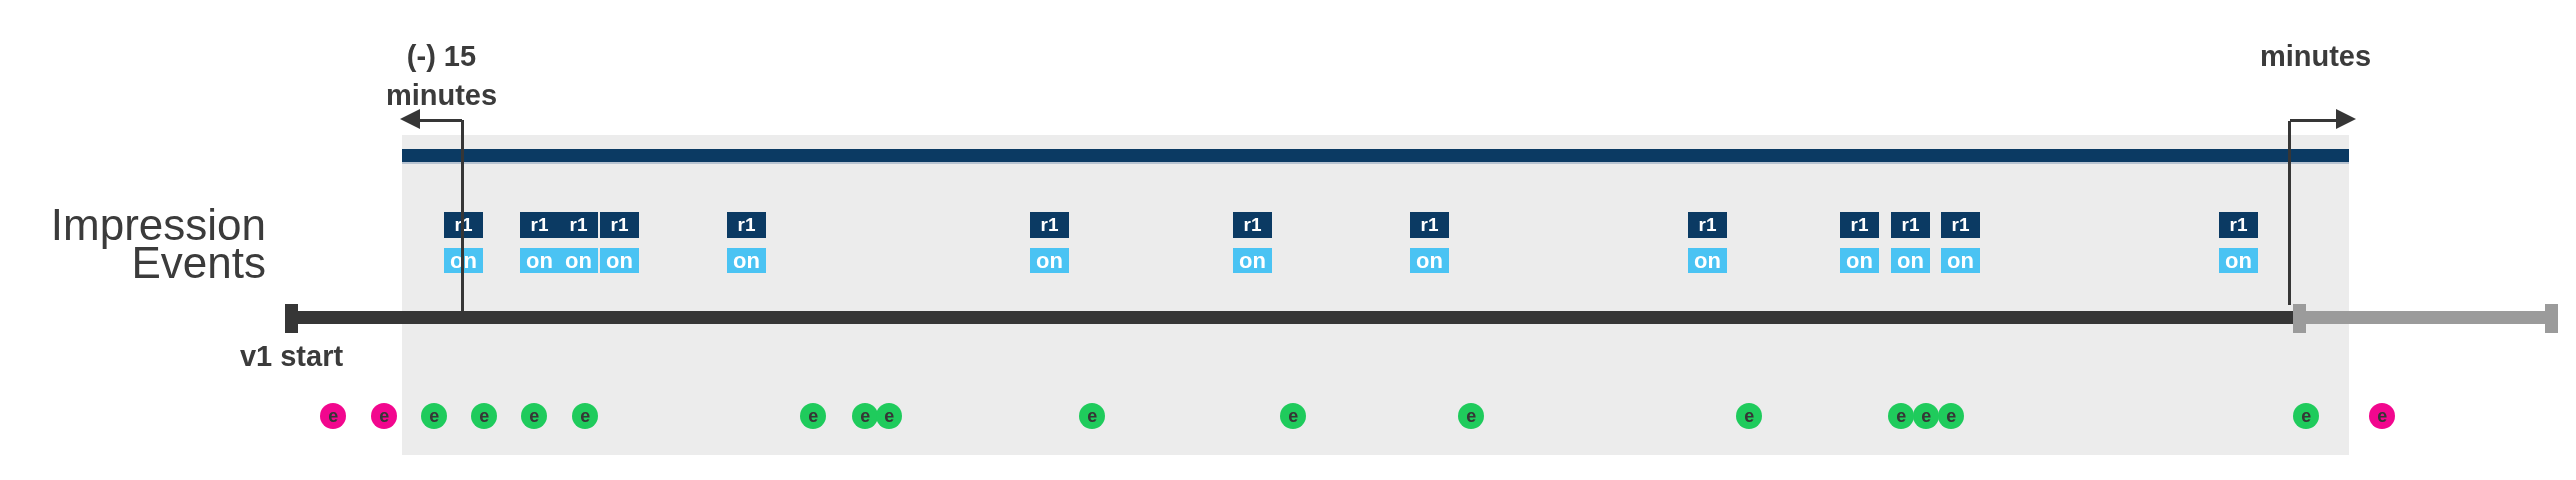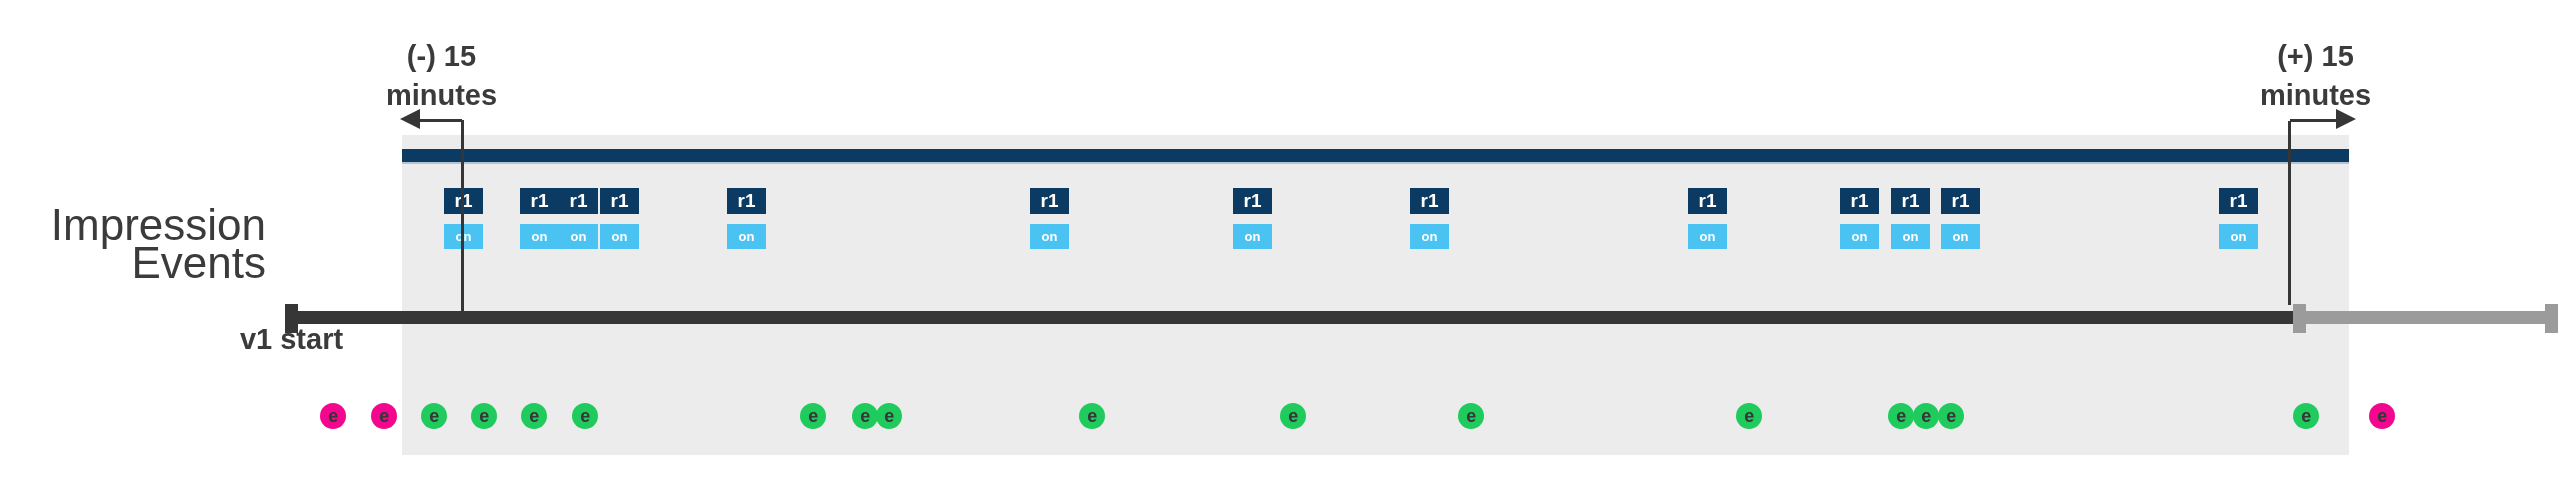--- a/index.html
+++ b/index.html
@@ -74,7 +74,6 @@
     <div>minutes</div>
   </div>
   <div class="abs ann" id="plus-ann">
-    <div>(+) 15</div>
     <div>minutes</div>
   </div>
 

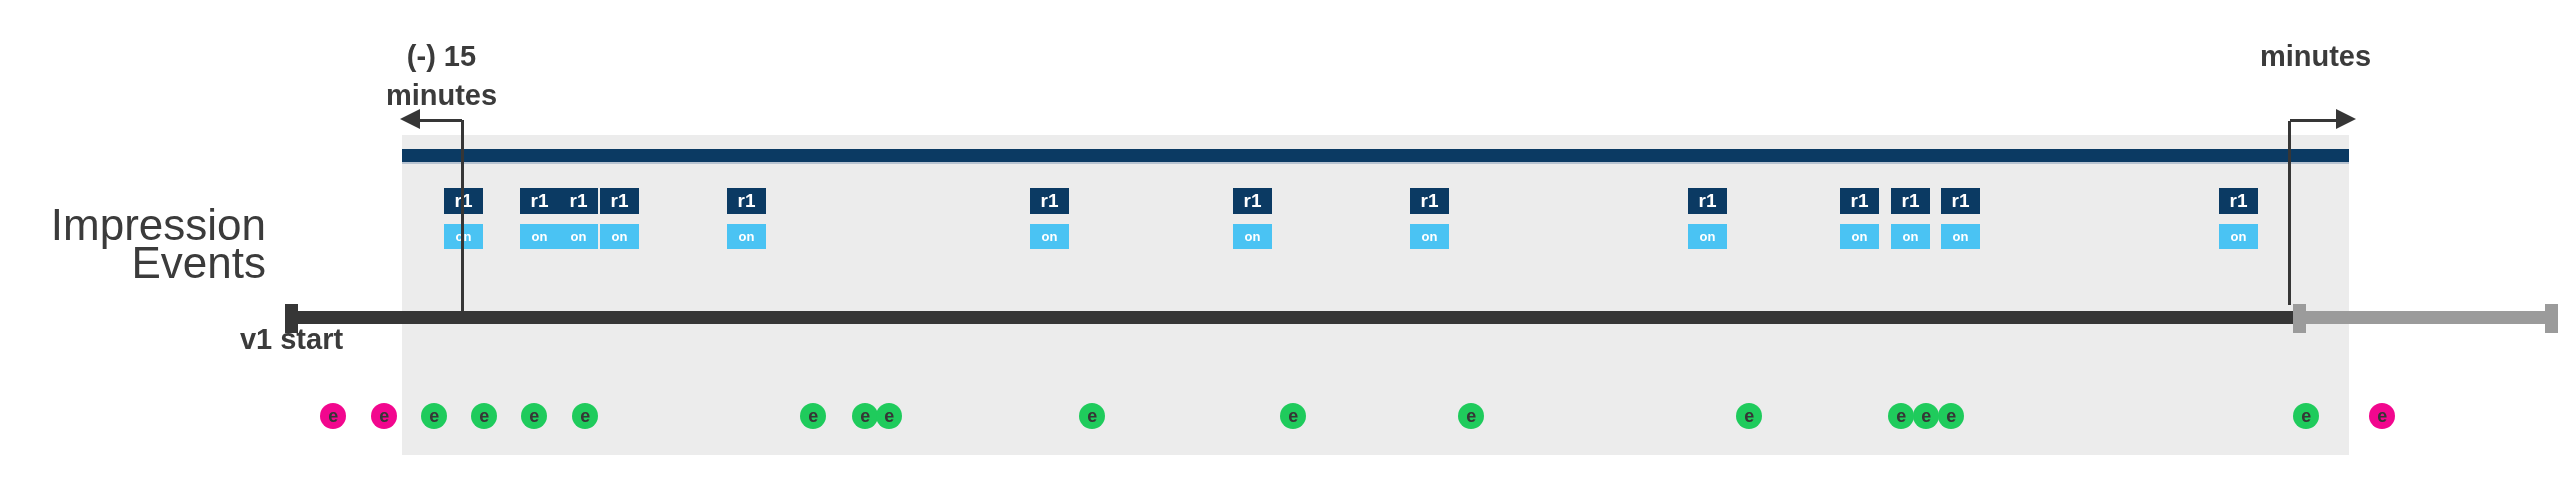--- a/index.html
+++ b/index.html
@@ -48,7 +48,7 @@
   #v2-label{left:2194px;top:340px;}
 
   
-  .imp-group{position:absolute;top:188px;width:39px;z-index:3;}
+  .imp-group{position:absolute;top:212px;width:39px;z-index:3;}
   .r1-box{width:39px;height:26.4px;background:var(--navy);color:#ffffff;font-size:19px;
           font-weight:600;display:flex;align-items:center;justify-content:center;}
   .on-box{margin-top:9.4px;width:39px;height:25.5px;background:var(--light-blue);color:#ffffff;

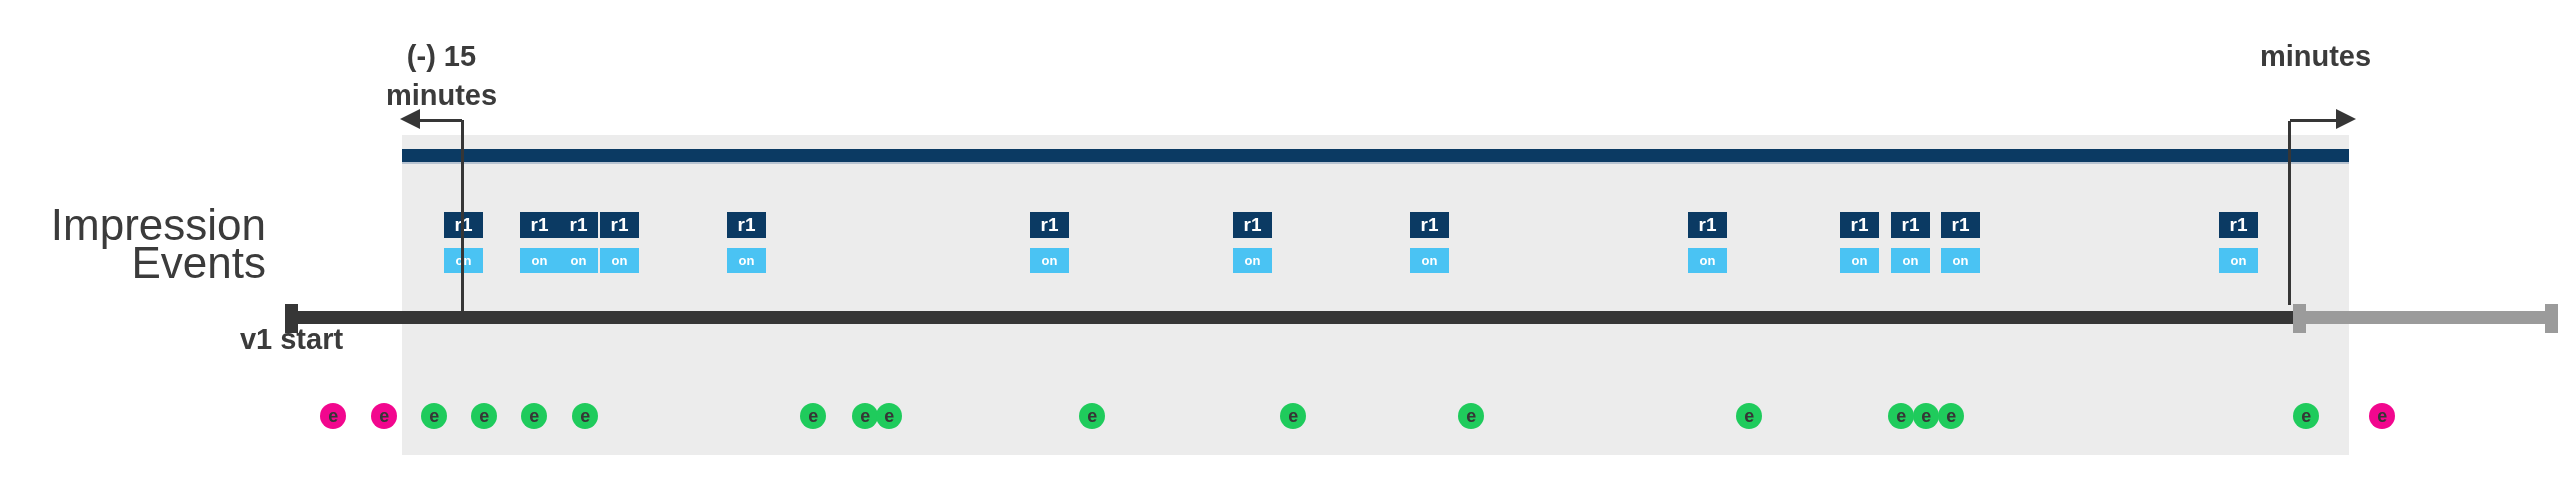--- a/index.html
+++ b/index.html
@@ -52,7 +52,7 @@
   .r1-box{width:39px;height:26.4px;background:var(--navy);color:#ffffff;font-size:19px;
           font-weight:600;display:flex;align-items:center;justify-content:center;}
   .on-box{margin-top:9.4px;width:39px;height:25.5px;background:var(--light-blue);color:#ffffff;
-          font-size:13px;font-weight:600;display:flex;align-items:center;justify-content:center;}
+          font-size:22px;font-weight:600;display:flex;align-items:center;justify-content:center;}
 
   
   .evt{position:absolute;top:403px;width:26.4px;height:26.4px;border-radius:50%;z-index:3;

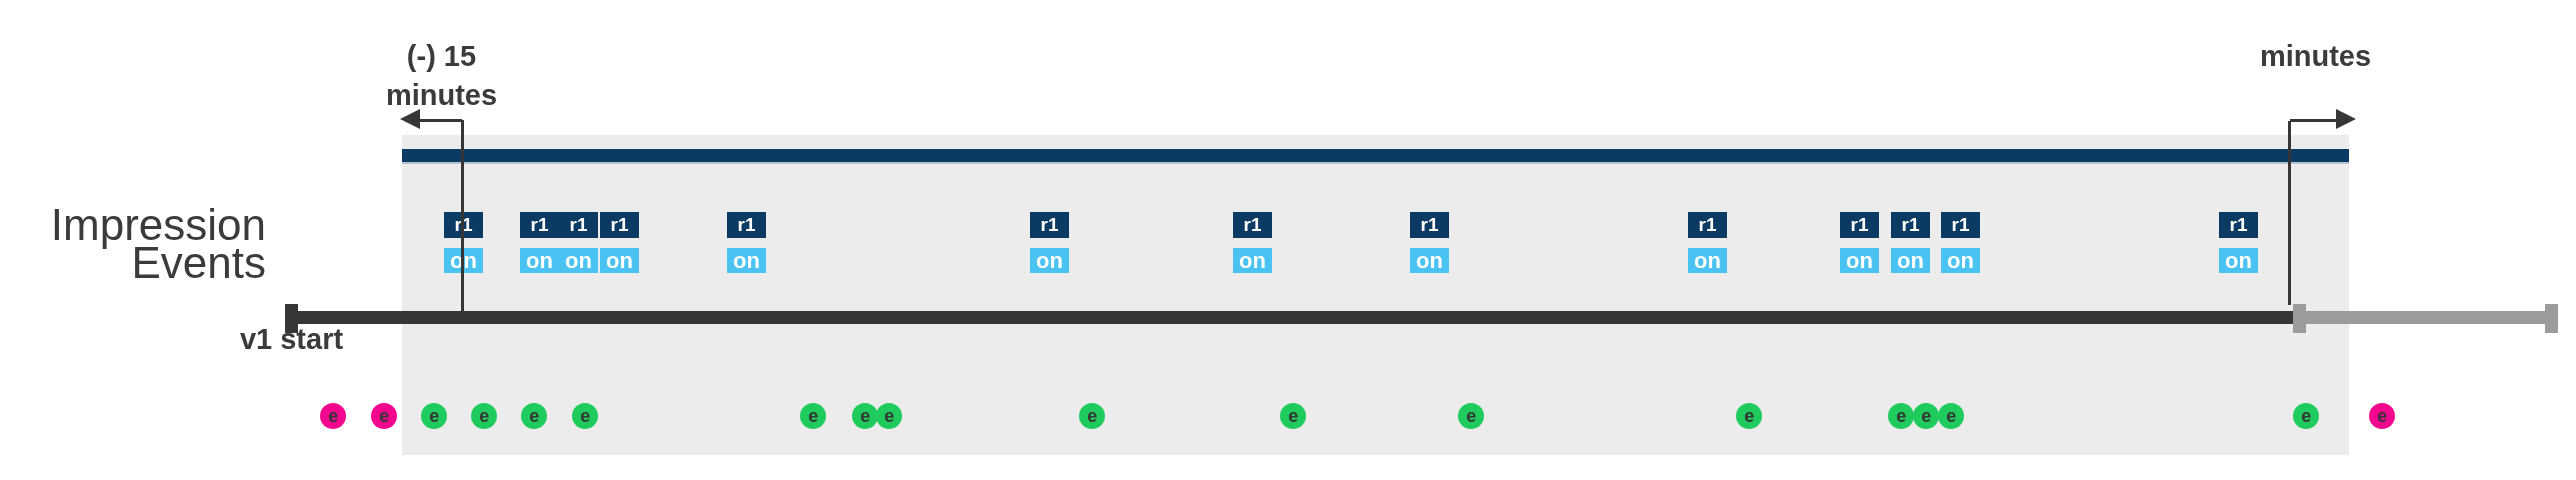--- a/index.html
+++ b/index.html
@@ -44,7 +44,7 @@
   #tl-cap-end{left:2545px;top:304px;width:13.2px;height:29px;background:var(--timeline-gray);z-index:3;}
   .tl-label{width:207px;text-align:center;font-size:29px;font-weight:600;color:var(--text);
             line-height:30px;z-index:6;}
-  #v1-label{left:188px;top:324px;}
+  #v1-label{left:188px;top:341px;}
   #v2-label{left:2194px;top:340px;}
 
   

